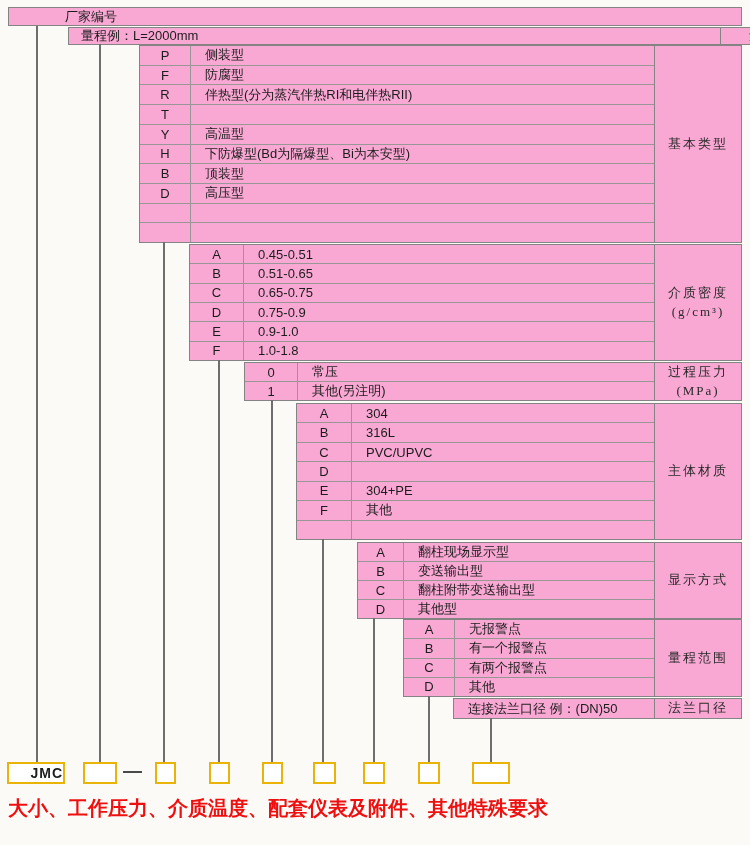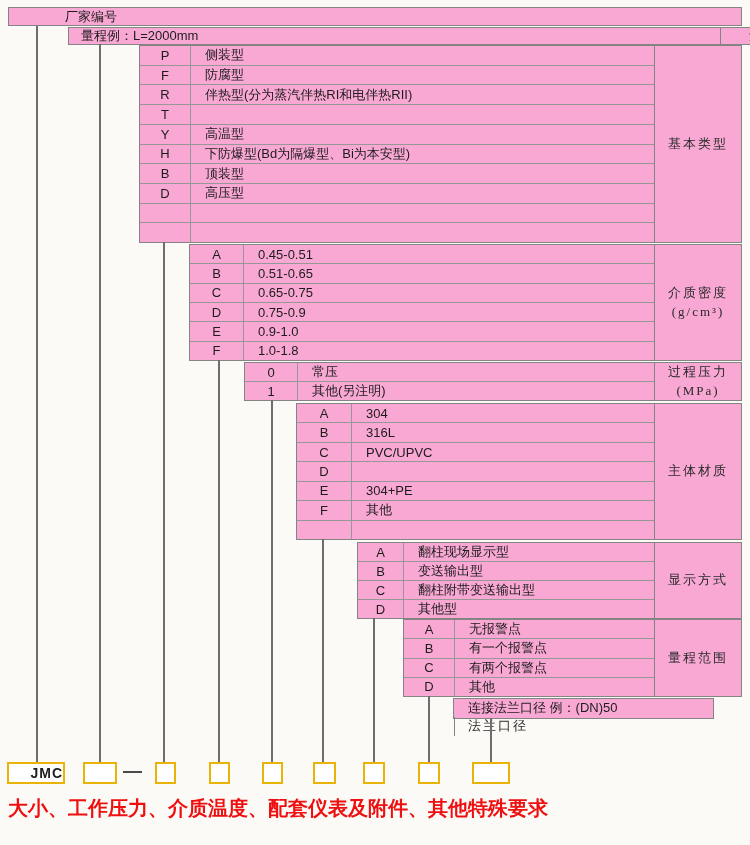--- a/index.html
+++ b/index.html
@@ -246,7 +246,7 @@
     </div>
   </div>
 
-  <div class="sec" style="left:453px;top:698px;width:261px;height:21px;flex-direction:column;">
+  <div class="sec" style="left:453px;top:698px;width:289px;height:21px;">
     <div class="rows">
       <div class="trow">
         <div class="desc">连接法兰口径 例：(DN)50</div>

